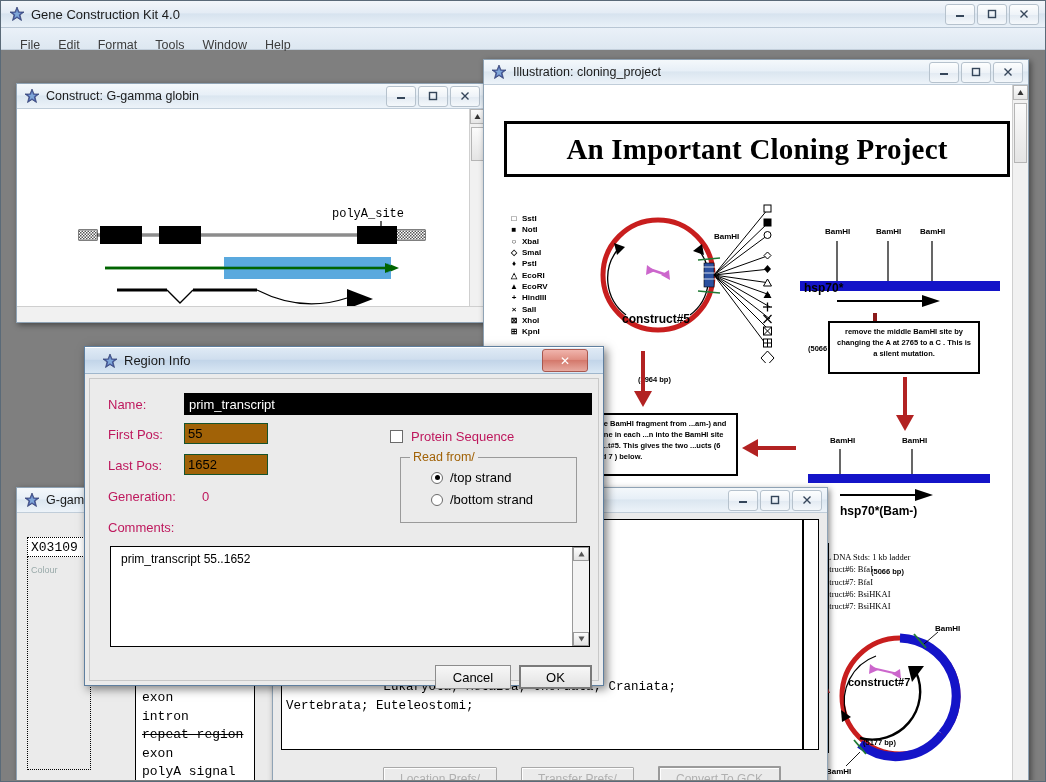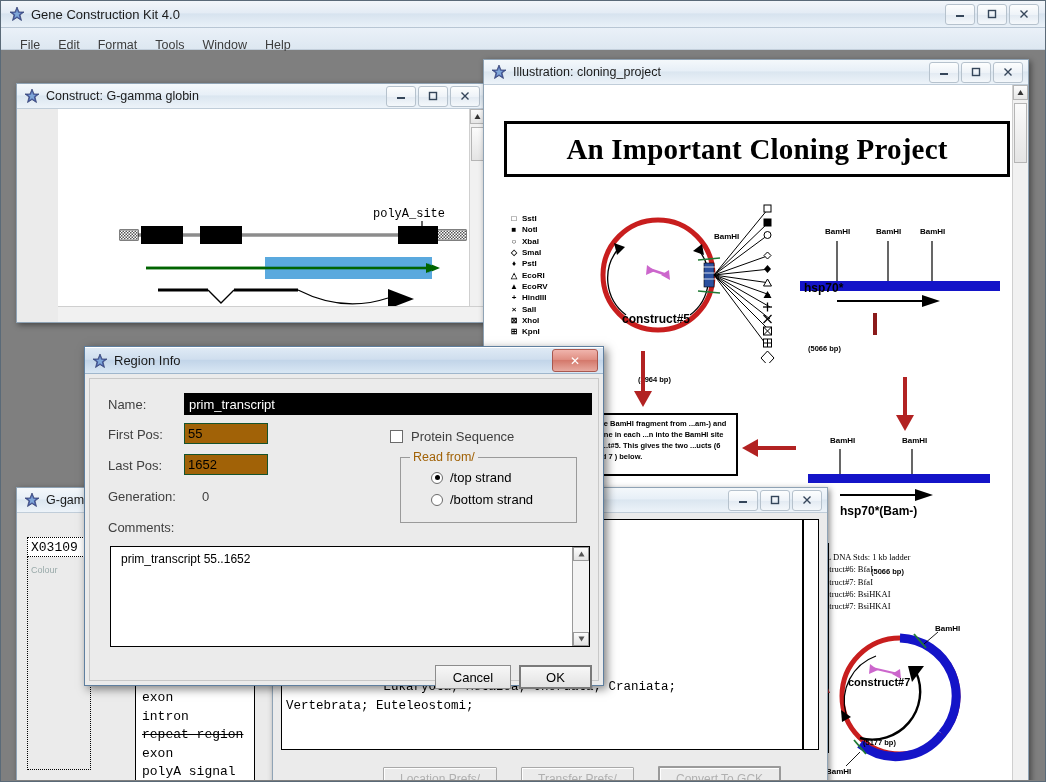--- a/index.html
+++ b/index.html
@@ -100,7 +100,7 @@
 
   
   #construct-window{left:14px;top:32px;width:470px;height:240px;}
-  #construct-body{position:absolute;left:0;top:25px;right:0;bottom:0;background:#fff;margin-left:41px;}
+  #construct-body{position:absolute;left:0;top:25px;right:0;bottom:0;background:#fff;}
 
   .gene-label{
     position:absolute;font-family:"Liberation Mono",monospace;font-size:12px;color:#000;

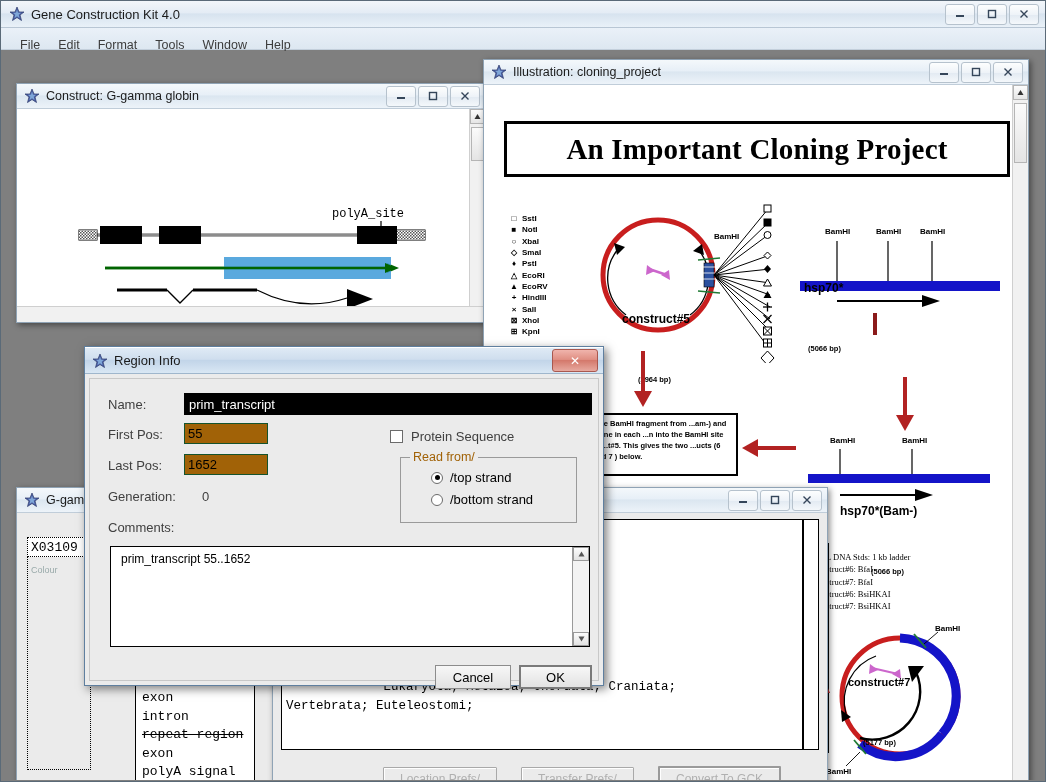--- a/index.html
+++ b/index.html
@@ -522,6 +522,7 @@
           <span class="map-name" style="position:absolute;left:314px;top:190px;color:#000;">hsp70*</span>
           <span class="bp-label" style="position:absolute;left:318px;top:205px;">(5066 bp)</span>
 
+          <div class="note-box" style="left:338px;top:230px;width:152px;height:53px;">remove the middle BamHI site by changing the A at 2765 to a C . This is a silent mutation.</div>
 
           <svg width="30" height="60" style="position:absolute;left:400px;top:286px;">
             <line x1="15" y1="0" x2="15" y2="40" stroke="#b22222" stroke-width="4"></line>

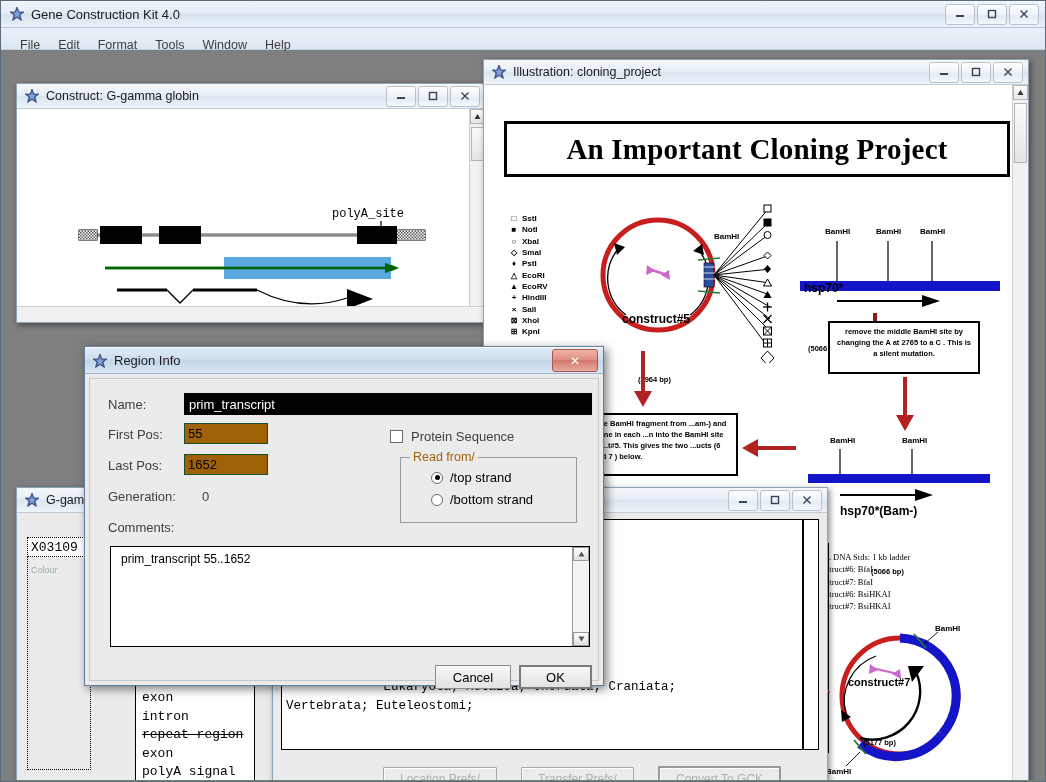--- a/index.html
+++ b/index.html
@@ -172,7 +172,7 @@
     height:27px;
     background:linear-gradient(to bottom,#dfeaf5 0%,#cfdeee 45%,#c2d5e9 50%,#d9e7f4 100%);
     border-bottom:1px solid #9fb6cc;
-    display:flex;align-items:center;padding:0 3px;box-sizing:border-box;
+    display:flex;align-items:center;padding:0 13px;box-sizing:border-box;
     border-top:1px solid #fff;
     justify-content:flex-end;
   }

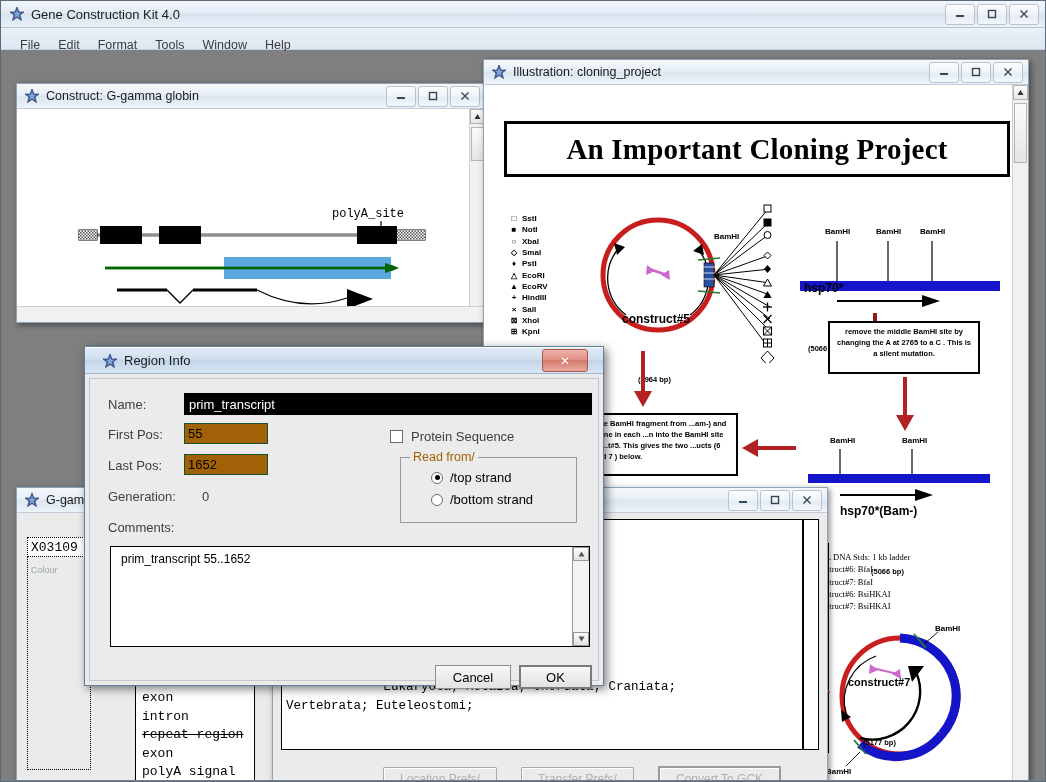--- a/index.html
+++ b/index.html
@@ -188,7 +188,7 @@
     background:#ebebeb;border:1px solid #c8c8c8;box-sizing:border-box;
   }
   .fld-label{
-    position:absolute;font-family:"Liberation Sans",sans-serif;font-size:13px;color:#404040;
+    position:absolute;font-family:"Liberation Sans",sans-serif;font-size:13px;color:#be185d;
   }
   .txtbox{
     position:absolute;background:#a16207;border:1px solid #14532d;

